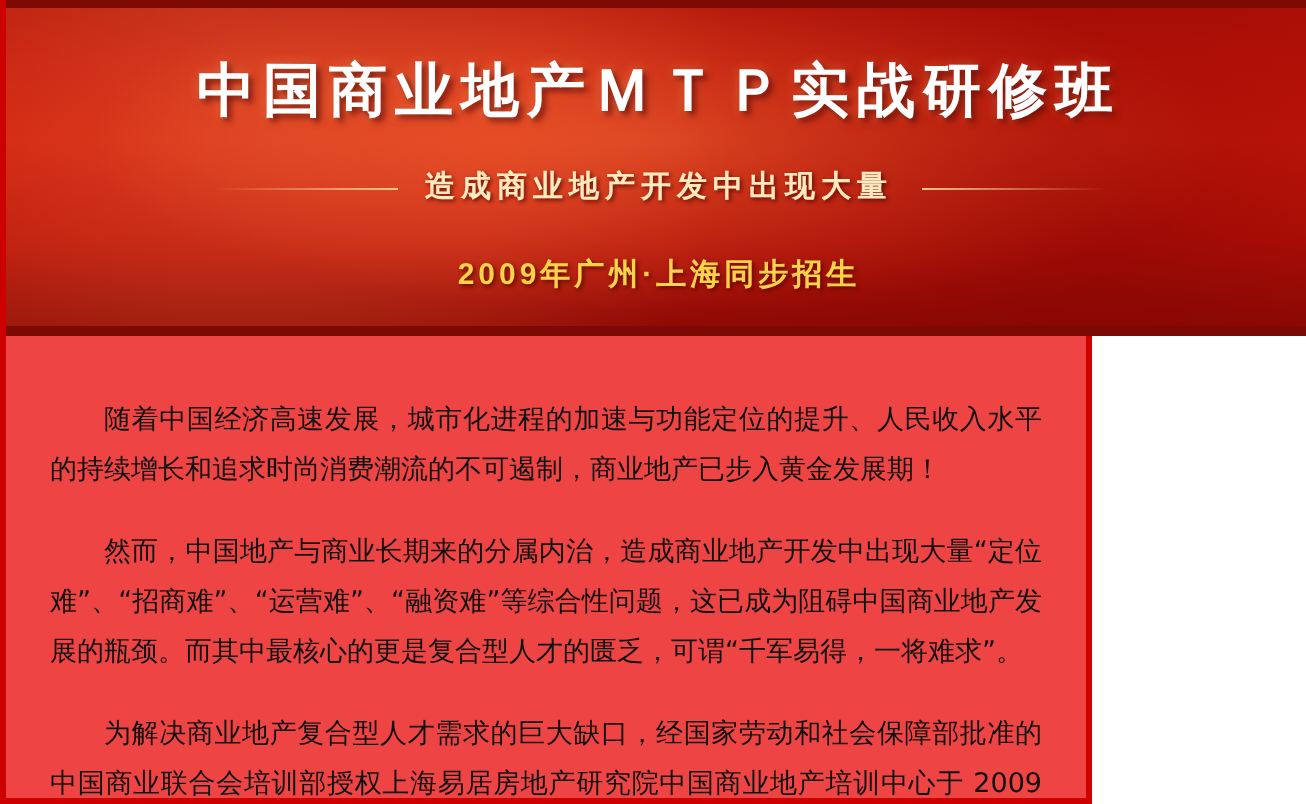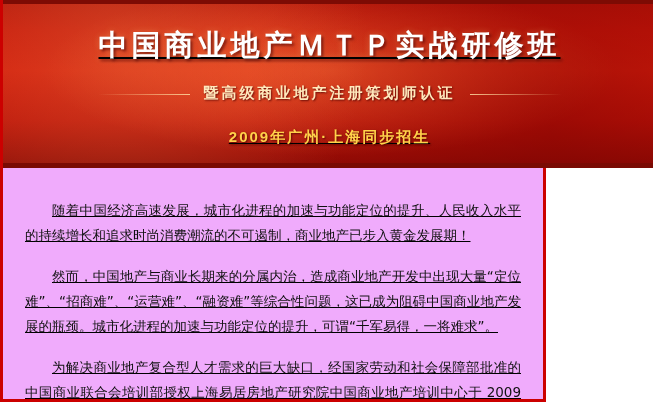--- a/index.html
+++ b/index.html
@@ -21,8 +21,7 @@
     border-left: 3px solid #cc0000;
     border-right: 3px solid #cc0000;
     border-bottom: 3px solid #cc0000;
-    background: #f0abfc;
-    text-decoration: underline;
+    background: #ef4444;
   }
   .banner {
     position: relative;

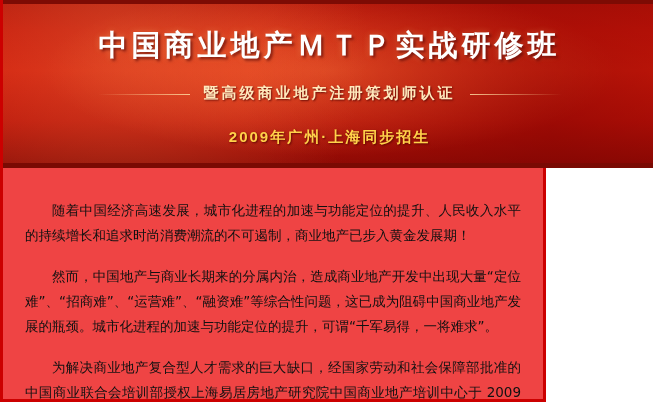--- a/index.html
+++ b/index.html
@@ -132,7 +132,7 @@
     <div class="banner-inner">
       <div class="headline">中国商业地产ＭＴＰ实战研修班</div>
       <div class="divider-row">
-        <span class="subline">暨高级商业地产注册策划师认证</span>
+        <span class="subline">造成商业地产开发中出现大量</span>
       </div>
       <div class="dateline">2009年广州·上海同步招生</div>
     </div>

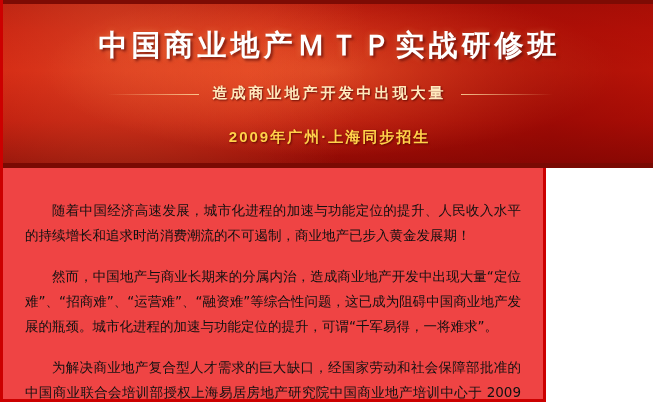--- a/index.html
+++ b/index.html
@@ -141,7 +141,7 @@
 
   <div class="body">
     <p class="para">随着中国经济高速发展，城市化进程的加速与功能定位的提升、人民收入水平的持续增长和追求时尚消费潮流的不可遏制，商业地产已步入黄金发展期！</p>
-    <p class="para">然而，中国地产与商业长期来的分属内治，造成商业地产开发中出现大量“定位难”、“招商难”、“运营难”、“融资难”等综合性问题，这已成为阻碍中国商业地产发展的瓶颈。城市化进程的加速与功能定位的提升，可谓“千军易得，一将难求”。</p>
+    <p class="para">然而，中国地产与商业长期来的分属内治，造成商业地产开发中出现大量“定位难”、“招商难”、“运营难”、“融资难”等综合性问题，这已成为阻碍中国商业地产发展的瓶颈。而其中最核心的更是复合型人才的匮乏，可谓“千军易得，一将难求”。</p>
     <p class="para"><span>为解决商业地产复合型人才需求的巨大缺口，经国家劳动和社会保障部批准的中国商业联合会培训部授权上海易居房地产研究院中国商业地产培训中心于 2009 年，依托其强大行业资源整合平台，与国内专业行业机构强强联合，集合全国商业地产领域的顶尖权威专家团队，专业研发出：</span><span class="b">商业地产 ＭＴＰ</span></p>
   </div>
 

